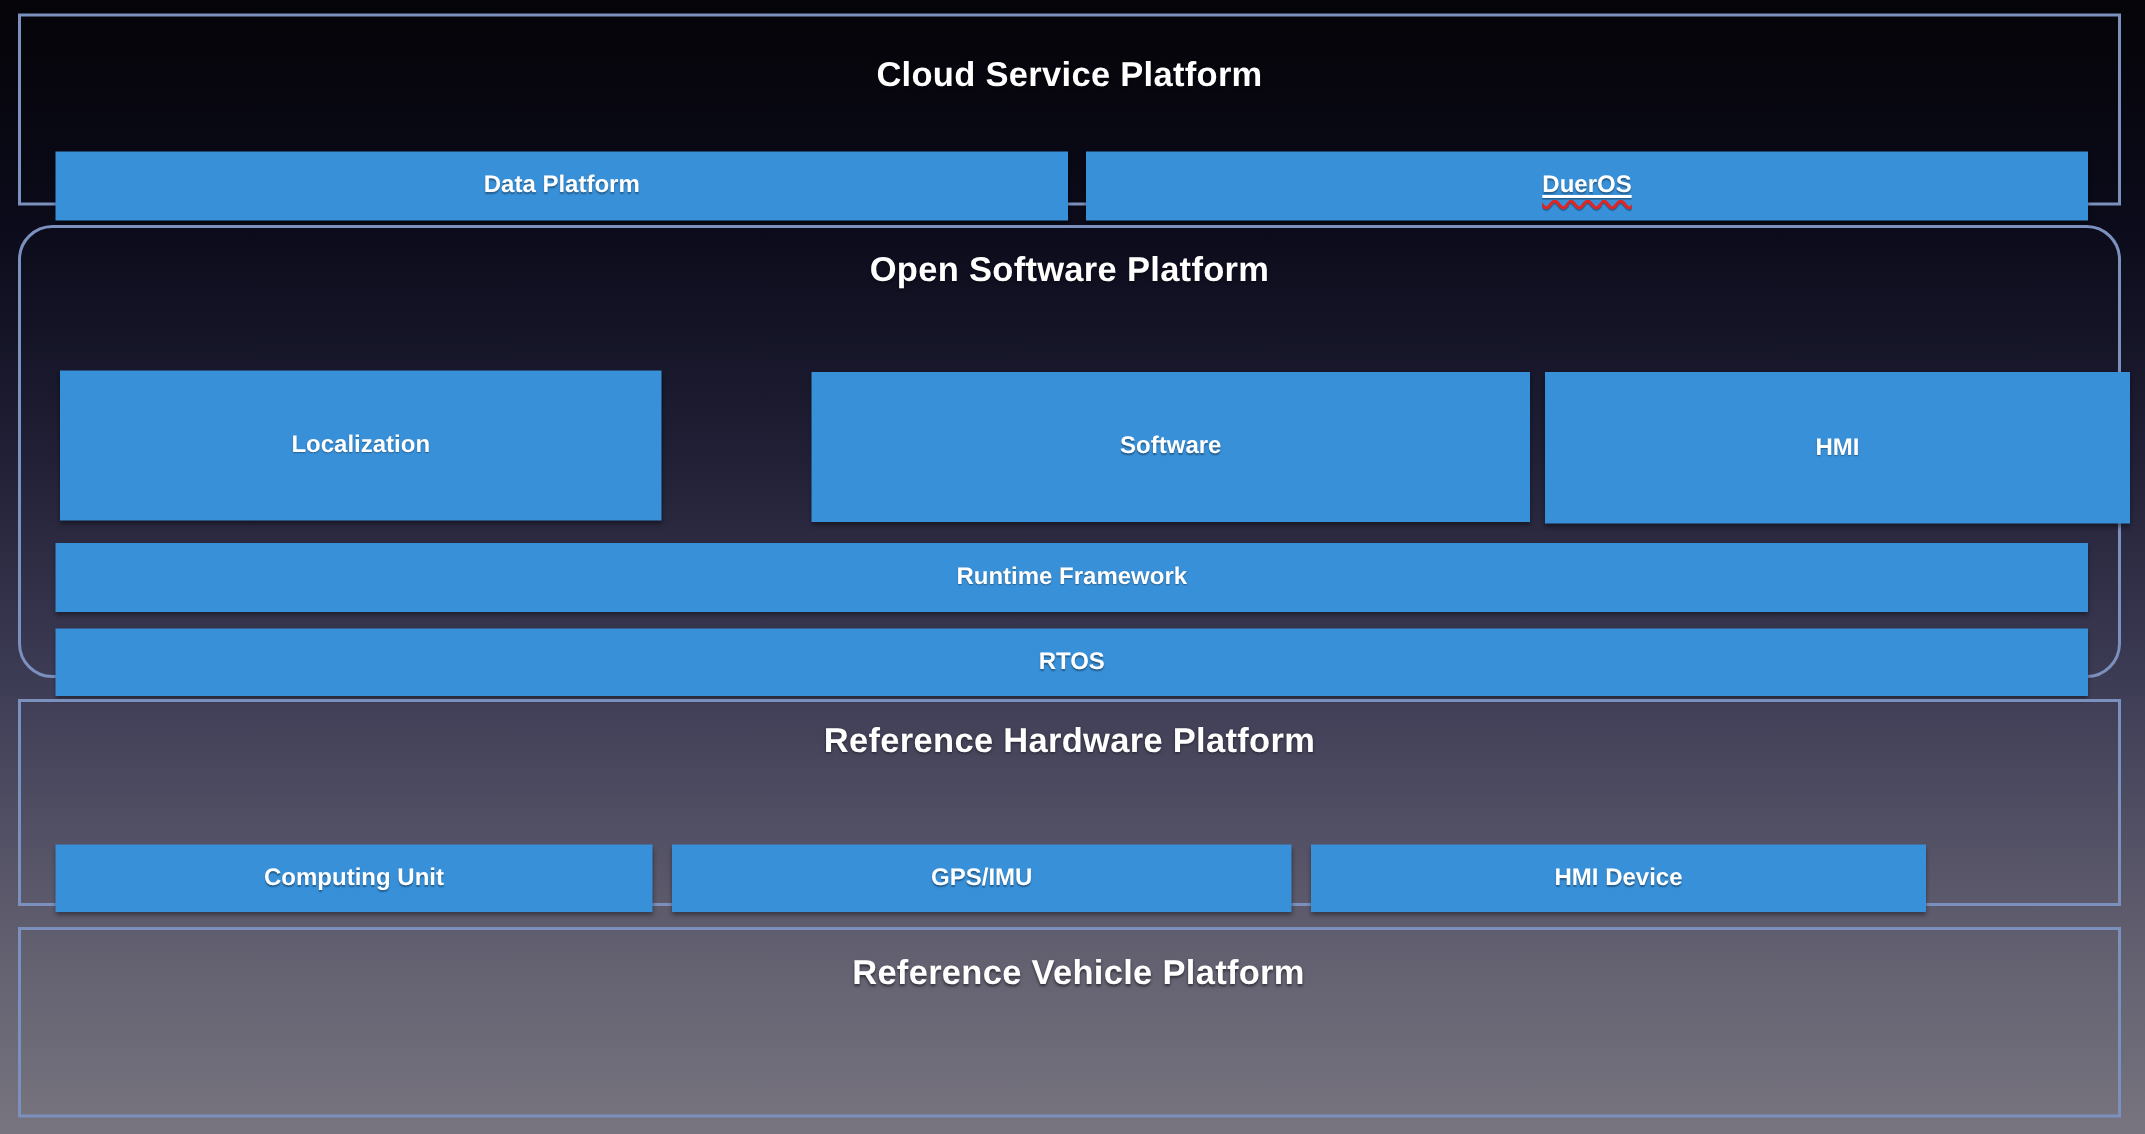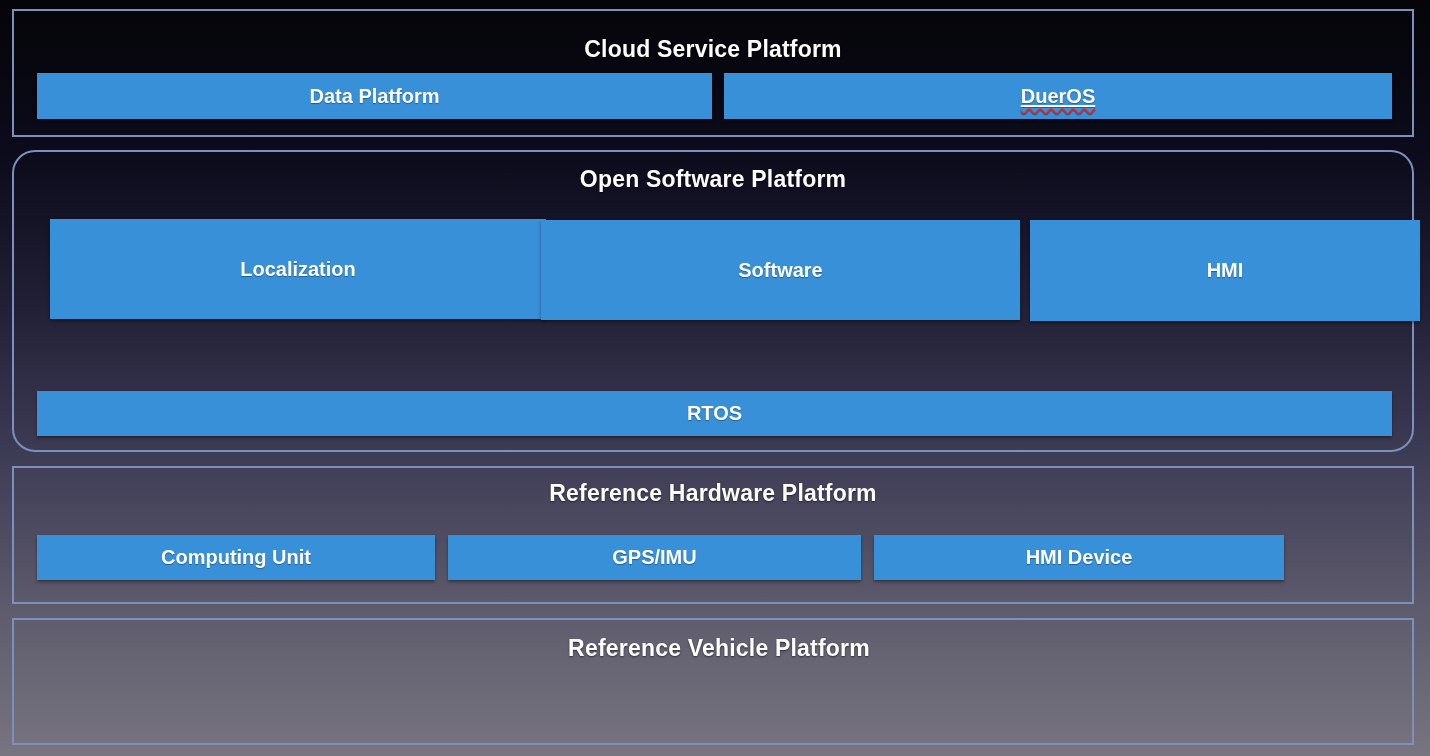--- a/index.html
+++ b/index.html
@@ -47,11 +47,12 @@
     position:absolute;
     background:var(--blue);
     color:var(--text);
-    font-weight:bold;font-size:20px;
+    font-weight:bold;font-size:16px;
     display:flex;align-items:center;justify-content:center;
     text-align:center;
     box-shadow:0 2px 3px rgba(0,0,0,.4);
     text-shadow:0 1px 1px rgba(0,0,0,.35);
+    margin-top:28px;
   }
   
   .bx-data-platform{left:23px; top:62px; width:675px; height:46px;}

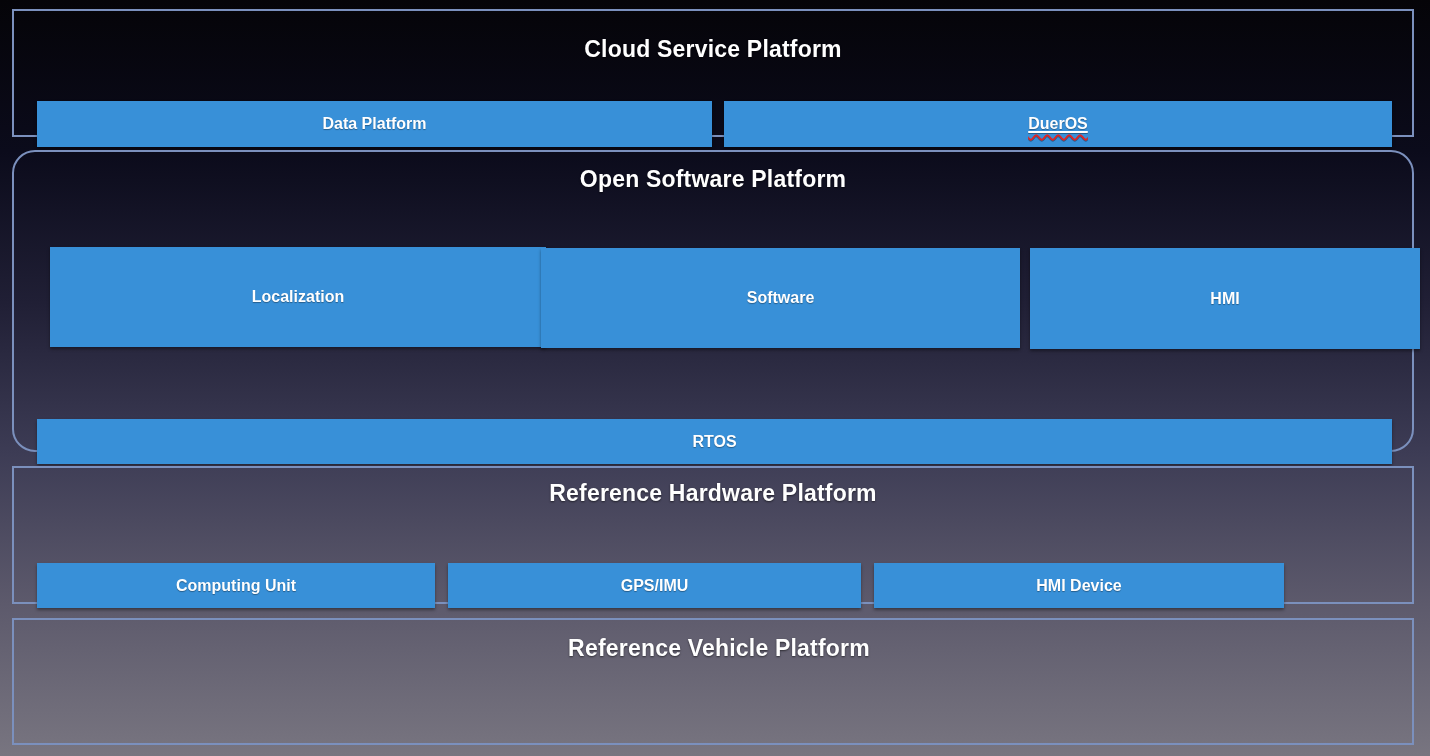--- a/index.html
+++ b/index.html
@@ -58,7 +58,7 @@
   .bx-data-platform{left:23px; top:62px; width:675px; height:46px;}
   .bx-dueros       {left:710px;top:62px; width:668px; height:46px;}
   
-  .bx-localization {left:36px;  top:67px;  width:496px; height:100px;}
+  .bx-localization {left:26px;  top:67px;  width:401px; height:100px;}
   .bx-control      {left:527px; top:68px;  width:479px; height:100px;}
   .bx-hmi          {left:1016px;top:68px;  width:390px; height:101px;}
   .bx-runtime      {left:23px;  top:182px; width:1355px;height:46px;}

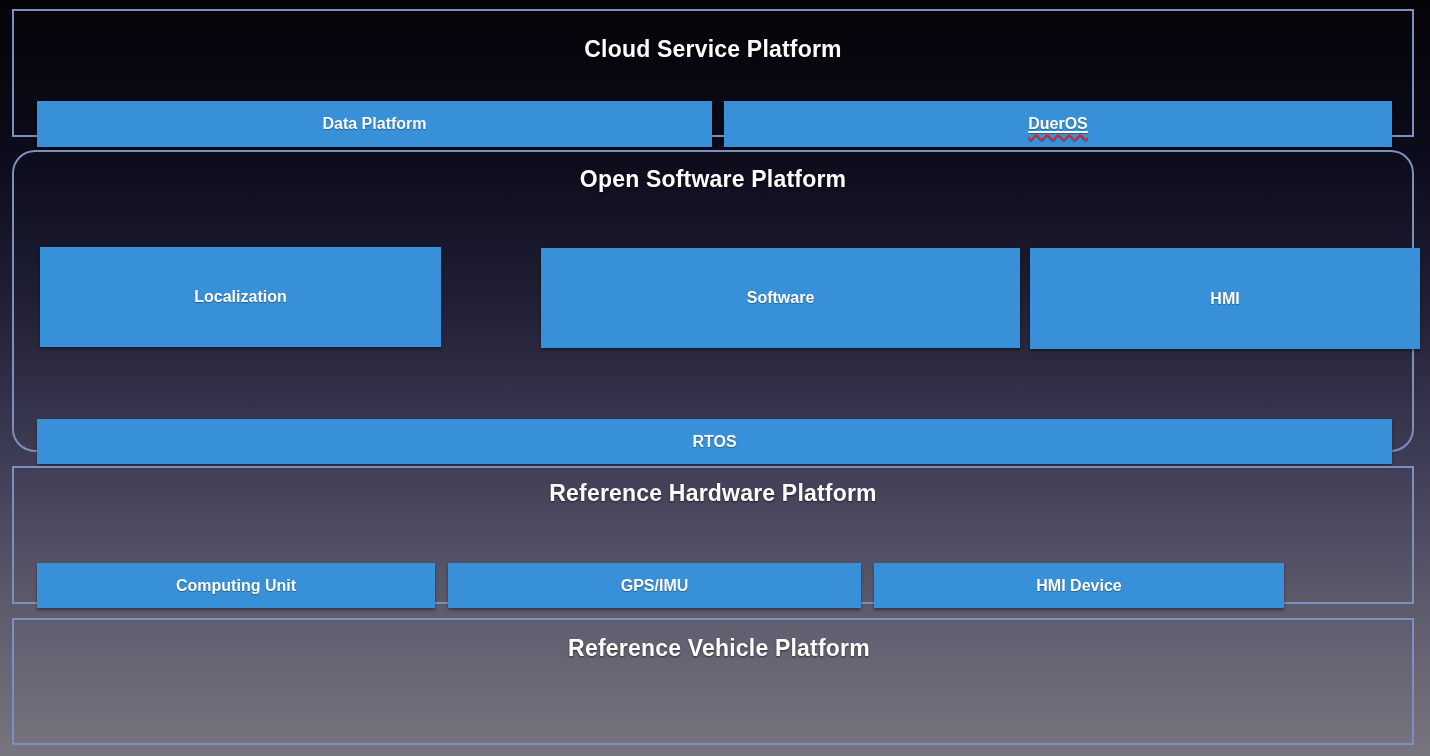--- a/index.html
+++ b/index.html
@@ -104,6 +104,7 @@
     <div class="bx bx-localization">Localization</div>
     <div class="bx bx-control">Software</div>
     <div class="bx bx-hmi">HMI</div>
+    <div class="bx bx-runtime">Runtime Framework</div>
     <div class="bx bx-rtos">RTOS</div>
   </div>
 

